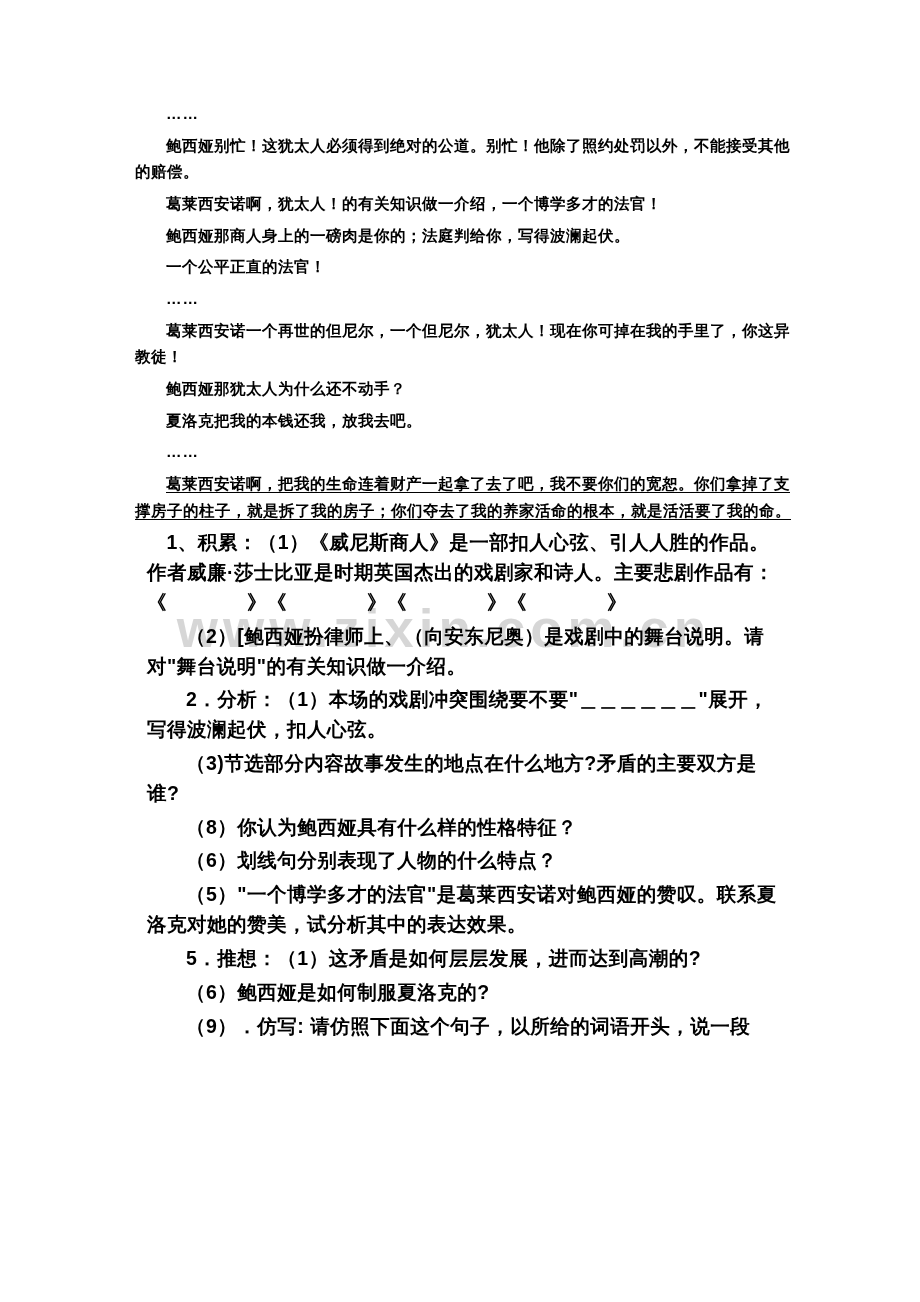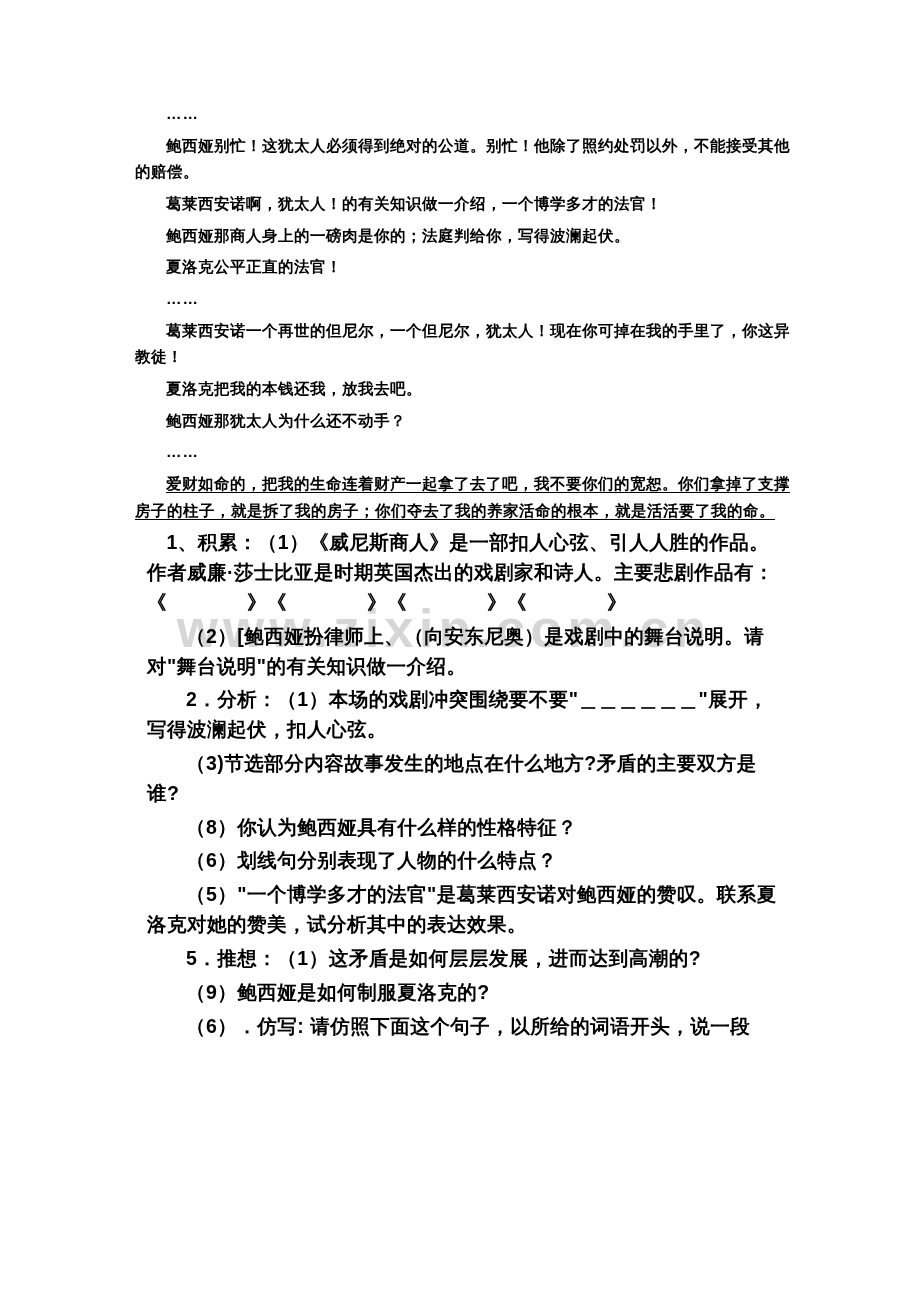--- a/index.html
+++ b/index.html
@@ -77,7 +77,7 @@
   <p class="dlg">鲍西娅别忙！这犹太人必须得到绝对的公道。别忙！他除了照约处罚以外，不能接受其他的赔偿。</p>
   <p class="dlg">葛莱西安诺啊，犹太人！的有关知识做一介绍，一个博学多才的法官！</p>
   <p class="dlg">鲍西娅那商人身上的一磅肉是你的；法庭判给你，写得波澜起伏。</p>
-  <p class="dlg">夏洛克公平正直的法官！</p>
+  <p class="dlg">一个公平正直的法官！</p>
   <p class="dlg ellipsis">……</p>
   <p class="dlg">葛莱西安诺一个再世的但尼尔，一个但尼尔，犹太人！现在你可掉在我的手里了，你这异教徒！</p>
   <p class="dlg">夏洛克把我的本钱还我，放我去吧。</p>

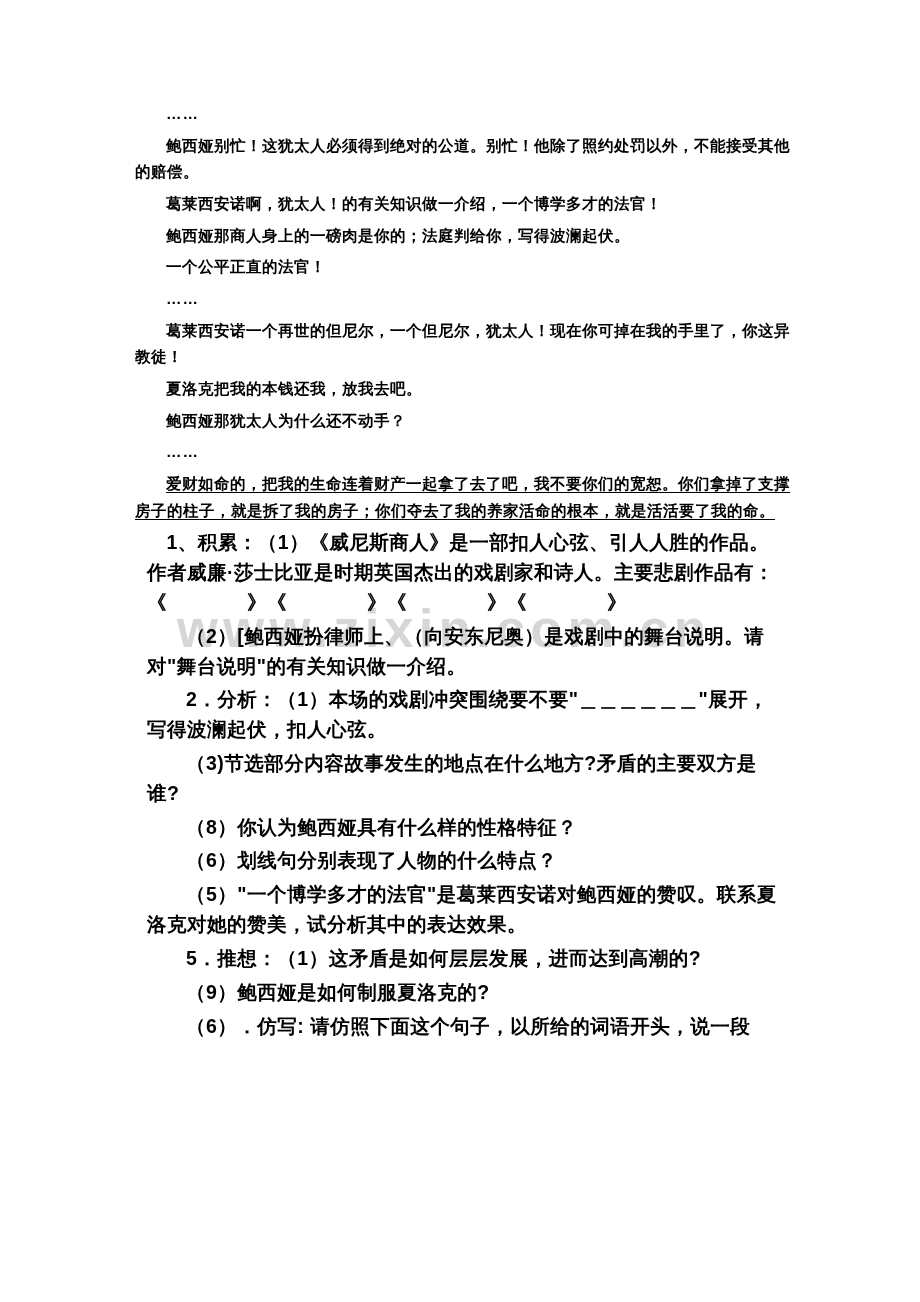--- a/index.html
+++ b/index.html
@@ -80,8 +80,8 @@
   <p class="dlg">一个公平正直的法官！</p>
   <p class="dlg ellipsis">……</p>
   <p class="dlg">葛莱西安诺一个再世的但尼尔，一个但尼尔，犹太人！现在你可掉在我的手里了，你这异教徒！</p>
+  <p class="dlg">鲍西娅那犹太人为什么还不动手？</p>
   <p class="dlg">夏洛克把我的本钱还我，放我去吧。</p>
-  <p class="dlg">鲍西娅那犹太人为什么还不动手？</p>
   <p class="dlg ellipsis">……</p>
   <p class="dlg u">爱财如命的，把我的生命连着财产一起拿了去了吧，我不要你们的宽恕。你们拿掉了支撑房子的柱子，就是拆了我的房子；你们夺去了我的养家活命的根本，就是活活要了我的命。</p>
 

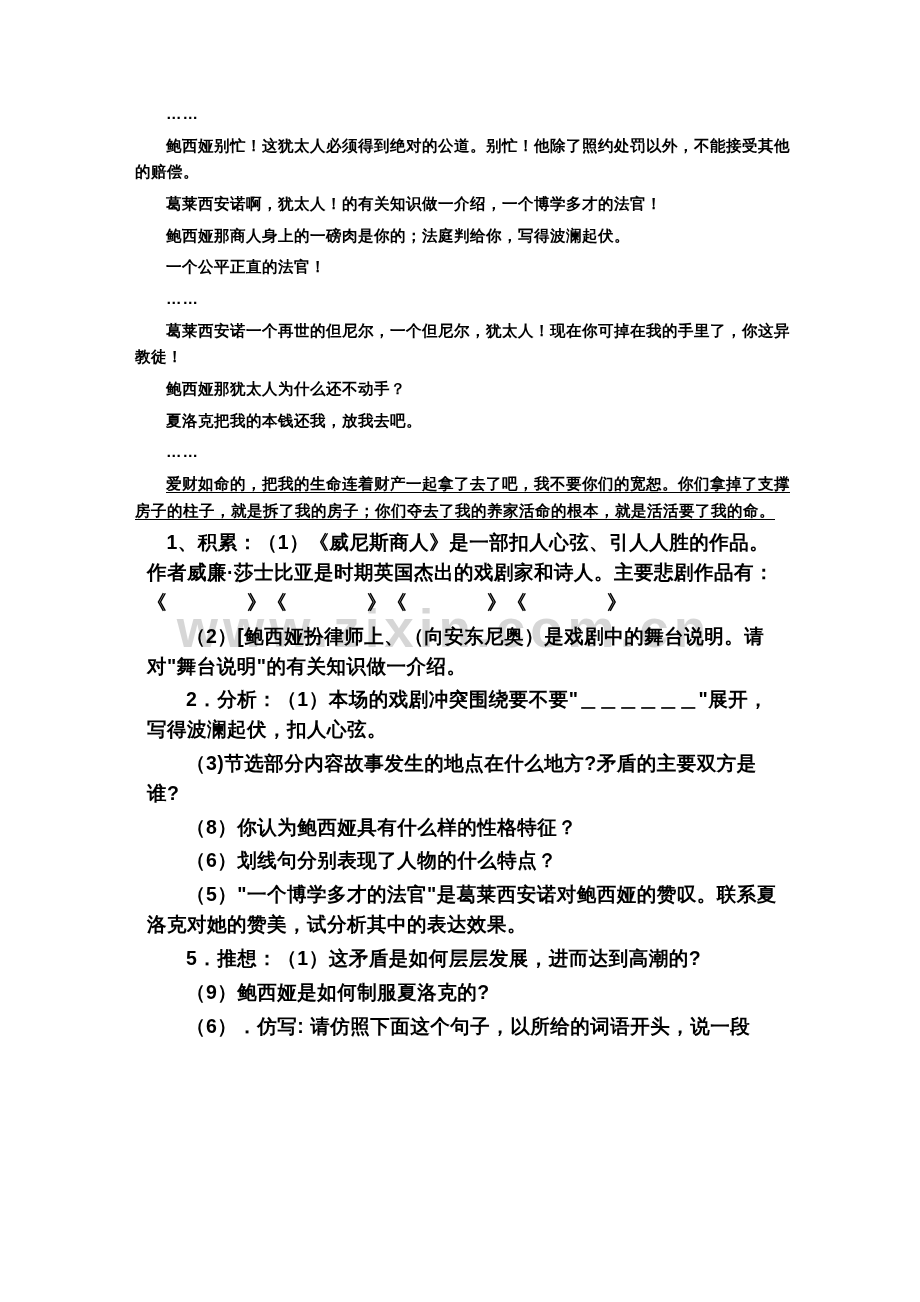--- a/index.html
+++ b/index.html
@@ -83,7 +83,7 @@
   <p class="dlg">鲍西娅那犹太人为什么还不动手？</p>
   <p class="dlg">夏洛克把我的本钱还我，放我去吧。</p>
   <p class="dlg ellipsis">……</p>
-  <p class="dlg u">爱财如命的，把我的生命连着财产一起拿了去了吧，我不要你们的宽恕。你们拿掉了支撑房子的柱子，就是拆了我的房子；你们夺去了我的养家活命的根本，就是活活要了我的命。</p>
+  <p class="dlg u">葛莱西安诺啊，把我的生命连着财产一起拿了去了吧，我不要你们的宽恕。你们拿掉了支撑房子的柱子，就是拆了我的房子；你们夺去了我的养家活命的根本，就是活活要了我的命。</p>
 
   <p class="q indent1">1、积累：（1）《威尼斯商人》是一部扣人心弦、引人人胜的作品。作者威廉·莎士比亚是时期英国杰出的戏剧家和诗人。主要悲剧作品有：《　　　　》《　　　　》《　　　　》《　　　　》</p>
   <p class="q">（2）[鲍西娅扮律师上、（向安东尼奥）是戏剧中的舞台说明。请对"舞台说明"的有关知识做一介绍。</p>

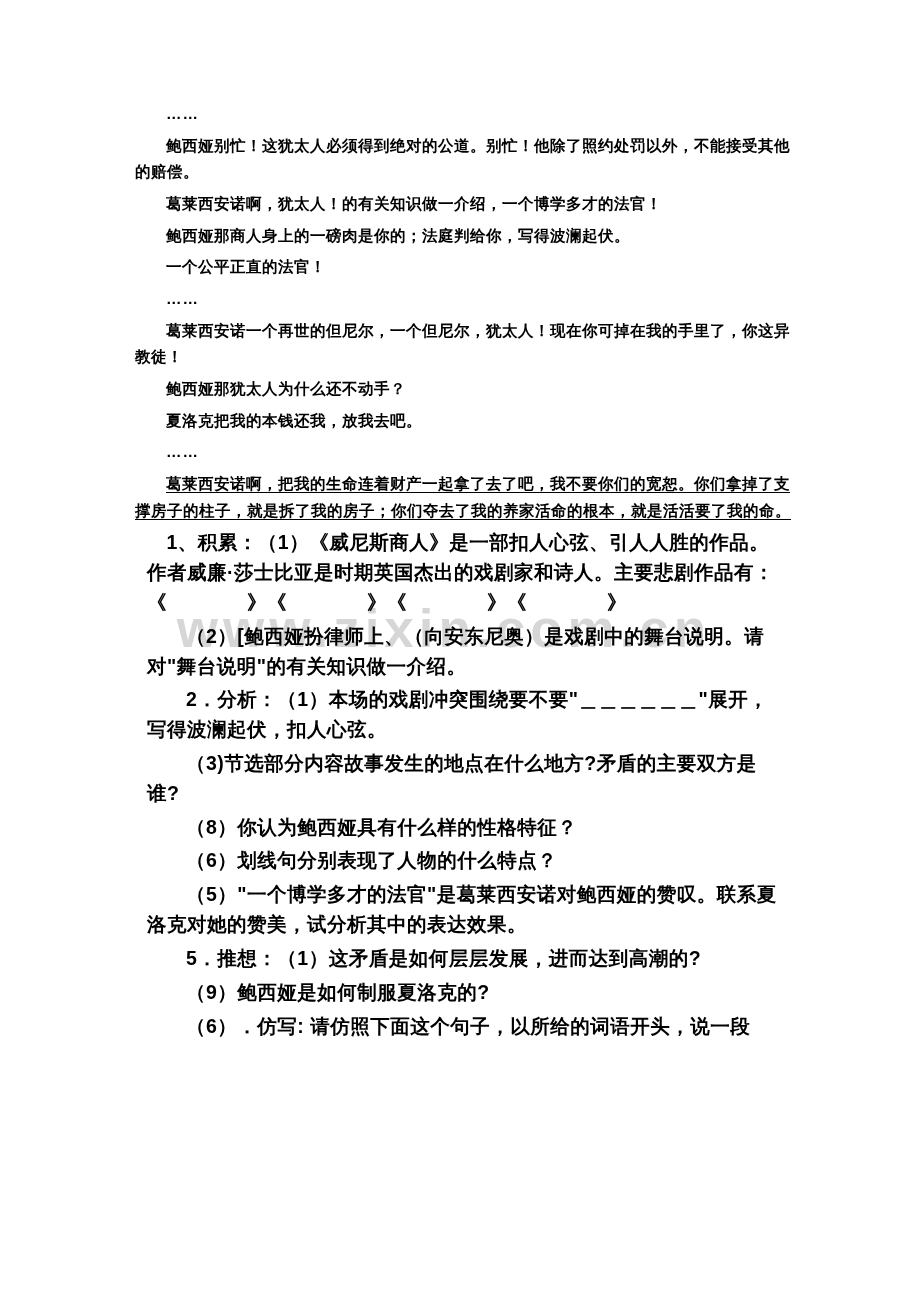--- a/index.html
+++ b/index.html
@@ -93,7 +93,7 @@
   <p class="q">（6）划线句分别表现了人物的什么特点？</p>
   <p class="q">（5）"一个博学多才的法官"是葛莱西安诺对鲍西娅的赞叹。联系夏洛克对她的赞美，试分析其中的表达效果。</p>
   <p class="q">5．推想：（1）这矛盾是如何层层发展，进而达到高潮的?</p>
-  <p class="q">（9）鲍西娅是如何制服夏洛克的?</p>
+  <p class="q">（6）鲍西娅是如何制服夏洛克的?</p>
   <p class="q">（6）．仿写: 请仿照下面这个句子，以所给的词语开头，说一段</p>
 </div>
 

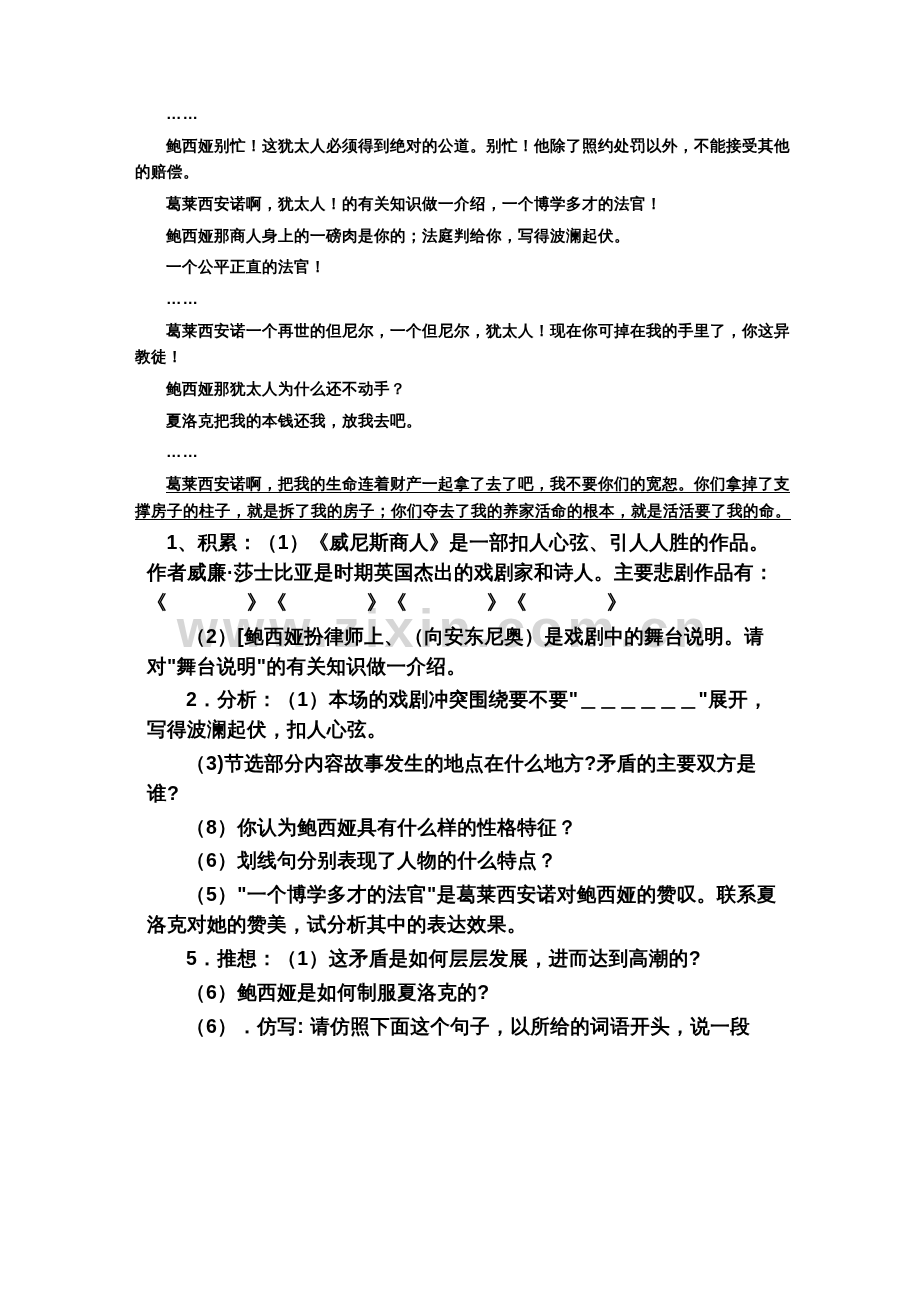--- a/index.html
+++ b/index.html
@@ -94,7 +94,7 @@
   <p class="q">（5）"一个博学多才的法官"是葛莱西安诺对鲍西娅的赞叹。联系夏洛克对她的赞美，试分析其中的表达效果。</p>
   <p class="q">5．推想：（1）这矛盾是如何层层发展，进而达到高潮的?</p>
   <p class="q">（6）鲍西娅是如何制服夏洛克的?</p>
-  <p class="q">（6）．仿写: 请仿照下面这个句子，以所给的词语开头，说一段</p>
+  <p class="q">（9）．仿写: 请仿照下面这个句子，以所给的词语开头，说一段</p>
 </div>
 
 </body></html>

